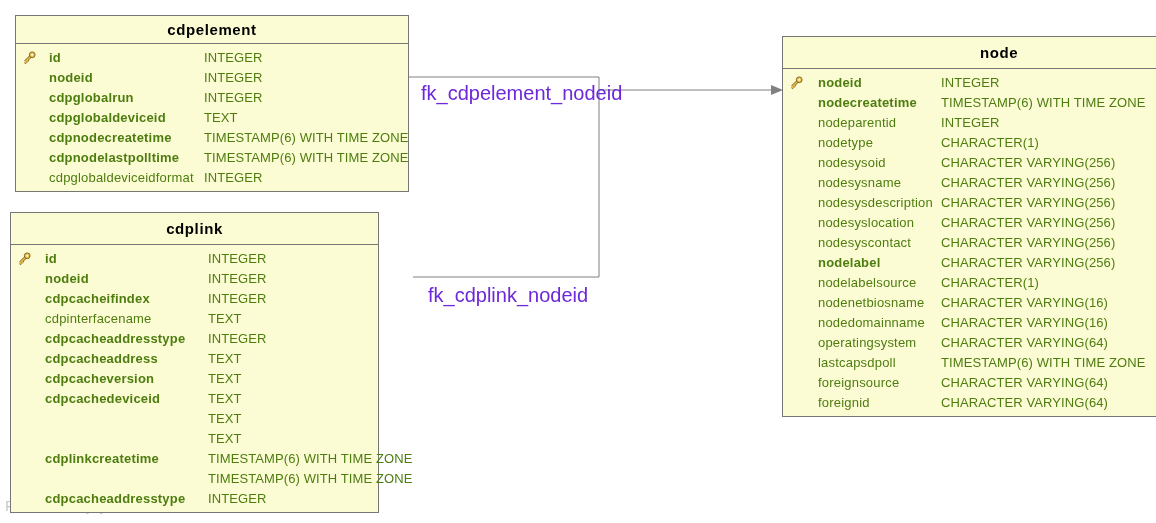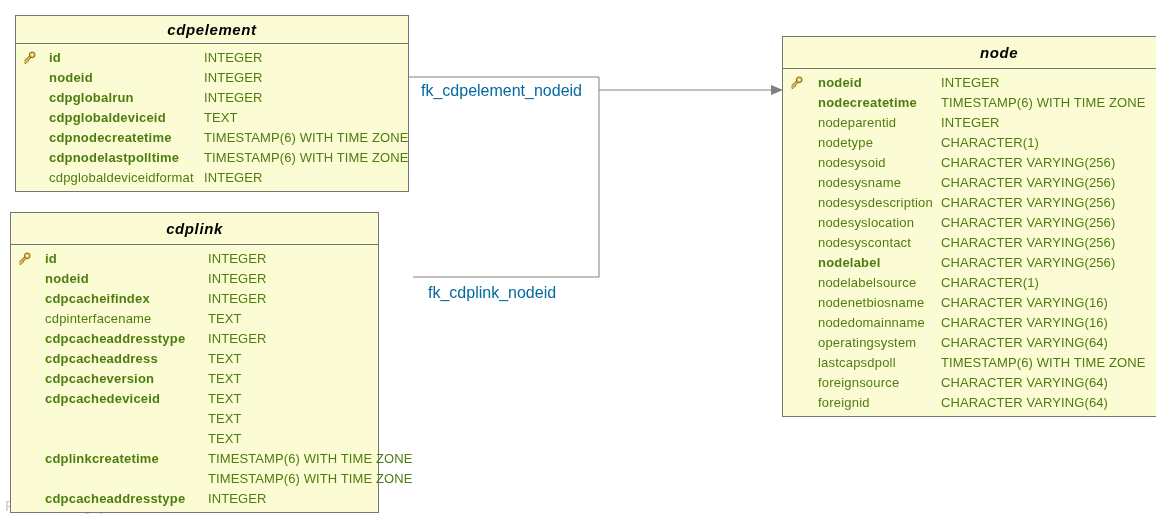--- a/index.html
+++ b/index.html
@@ -7,7 +7,7 @@
           font-family:"Liberation Sans",sans-serif;}
   .etable{position:absolute;background:#fcfcd4;border:1px solid #767676;z-index:2;box-sizing:border-box;}
   .t-header{height:var(--headh);line-height:var(--headh);text-align:center;font-weight:bold;
-            font-size:15px;letter-spacing:.6px;color:#000;border-bottom:1px solid #767676;font-style:italic;}
+            font-size:15px;letter-spacing:.6px;color:#000;border-bottom:1px solid #767676;}
   .t-body{padding:4px 0 3px 0;}
   .t-row{position:relative;height:20px;line-height:20px;font-size:13px;color:#4d7c0f;}
   .keycell{position:absolute;left:6px;top:2px;width:15px;height:15px;visibility:hidden;}

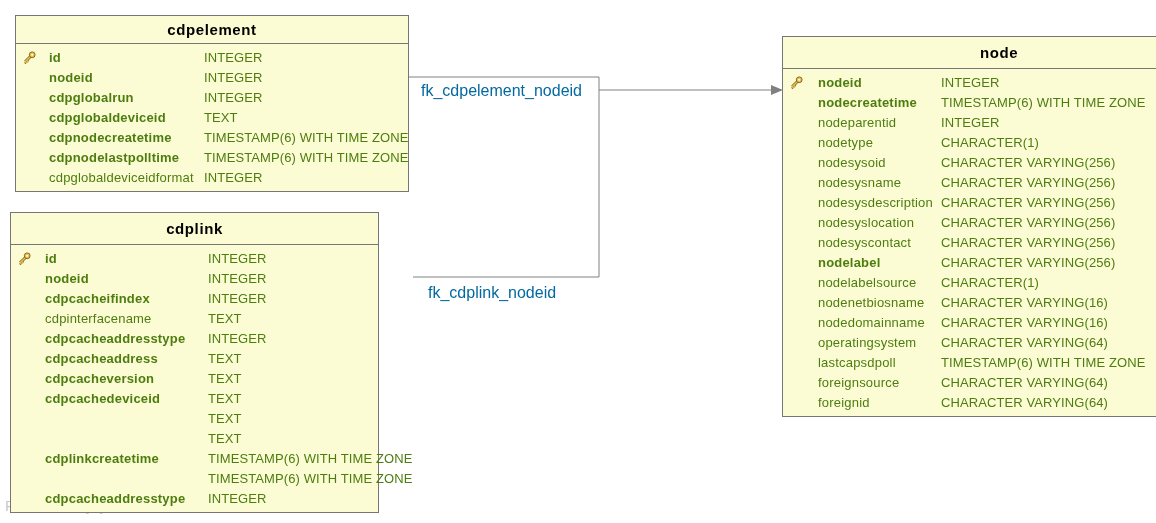--- a/index.html
+++ b/index.html
@@ -16,7 +16,7 @@
   .t-row.req .cname{font-weight:bold;}
   .ctype{position:absolute;left:var(--typecol);white-space:nowrap;letter-spacing:.1px;}
   .edges{position:absolute;left:0;top:0;z-index:1;}
-  .edge-label{position:absolute;font-size:16px;color:#0369a1;z-index:3;white-space:nowrap;}
+  .edge-label{position:absolute;font-size:20px;color:#6d28d9;z-index:3;white-space:nowrap;}
   .watermark{position:absolute;left:5px;top:497px;font-size:15px;letter-spacing:1px;
              color:#c8c8c8;z-index:0;}
 </style>

